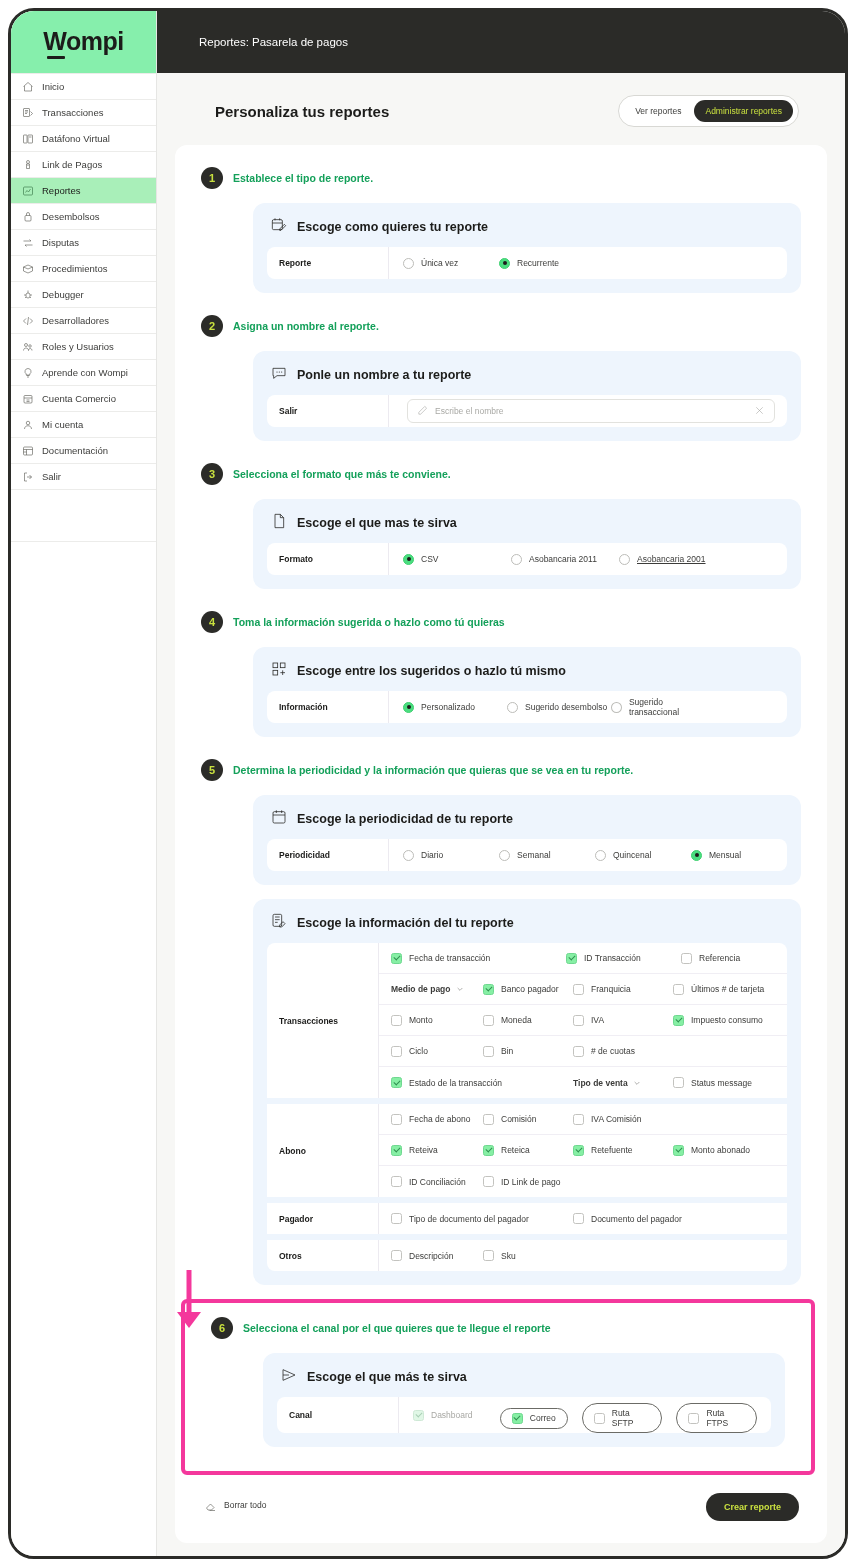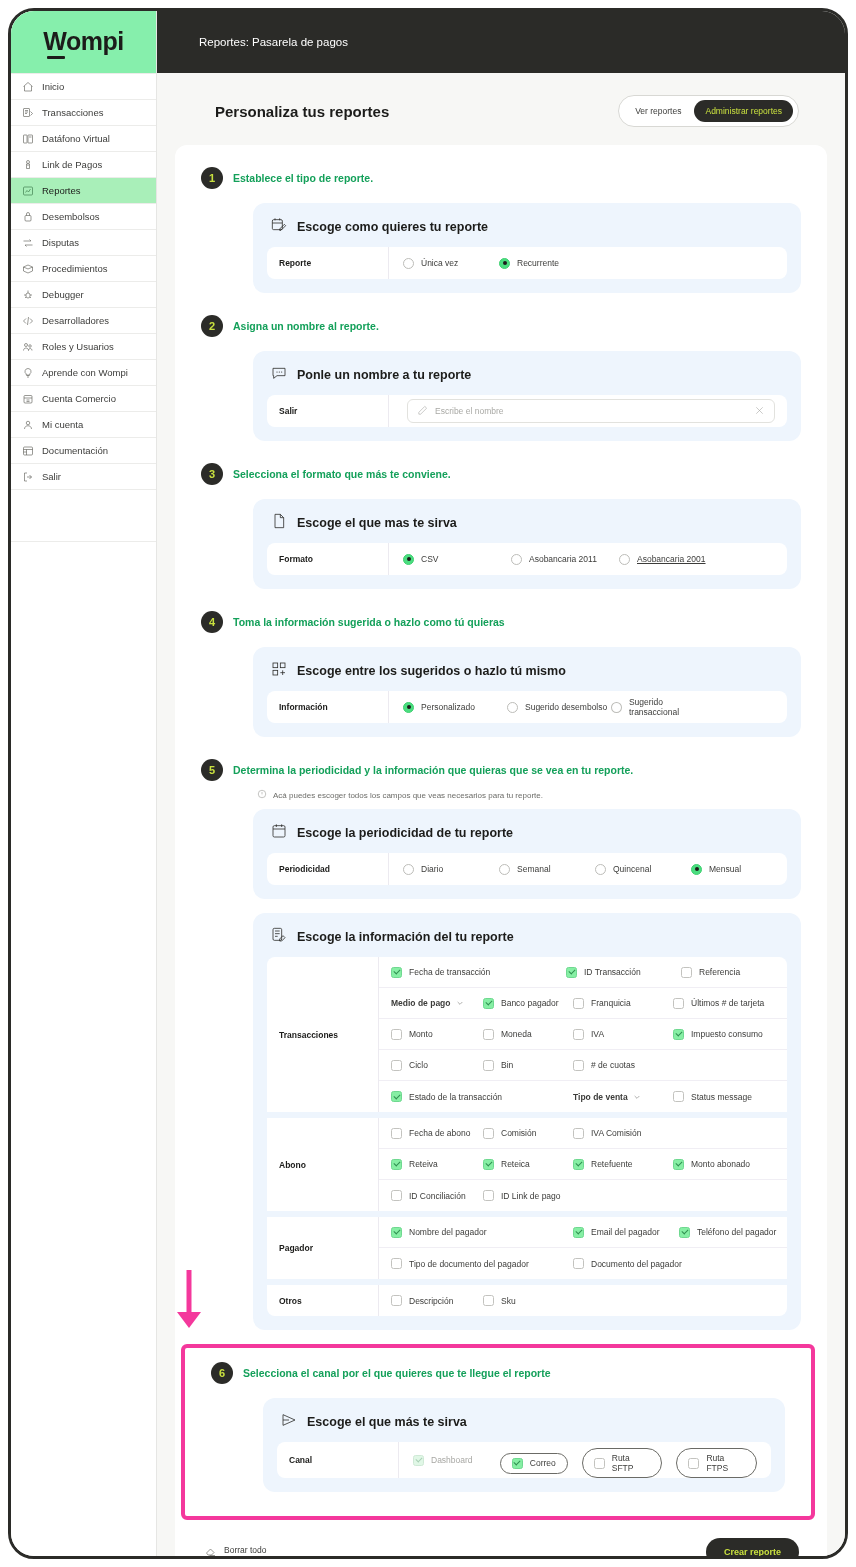--- a/index.html
+++ b/index.html
@@ -530,15 +530,6 @@
         <div class="step-head">
           <span class="step-badge">5</span>
           <span class="step-title">Determina la periodicidad y la  información que quieras que se vea en tu reporte.</span>
-        </div>
-        <div class="step-note">
-          <span>
-            <svg viewBox="0 0 24 24">
-                <circle cx="12" cy="12" r="9"></circle>
-                <path d="M12 7v6M12 16.5v.5"></path>
-              </svg>
-          </span>
-          <span>Acá puedes escoger todos los campos que veas necesarios para tu reporte.</span>
         </div>
         <div class="panel">
           <div class="panel-head">

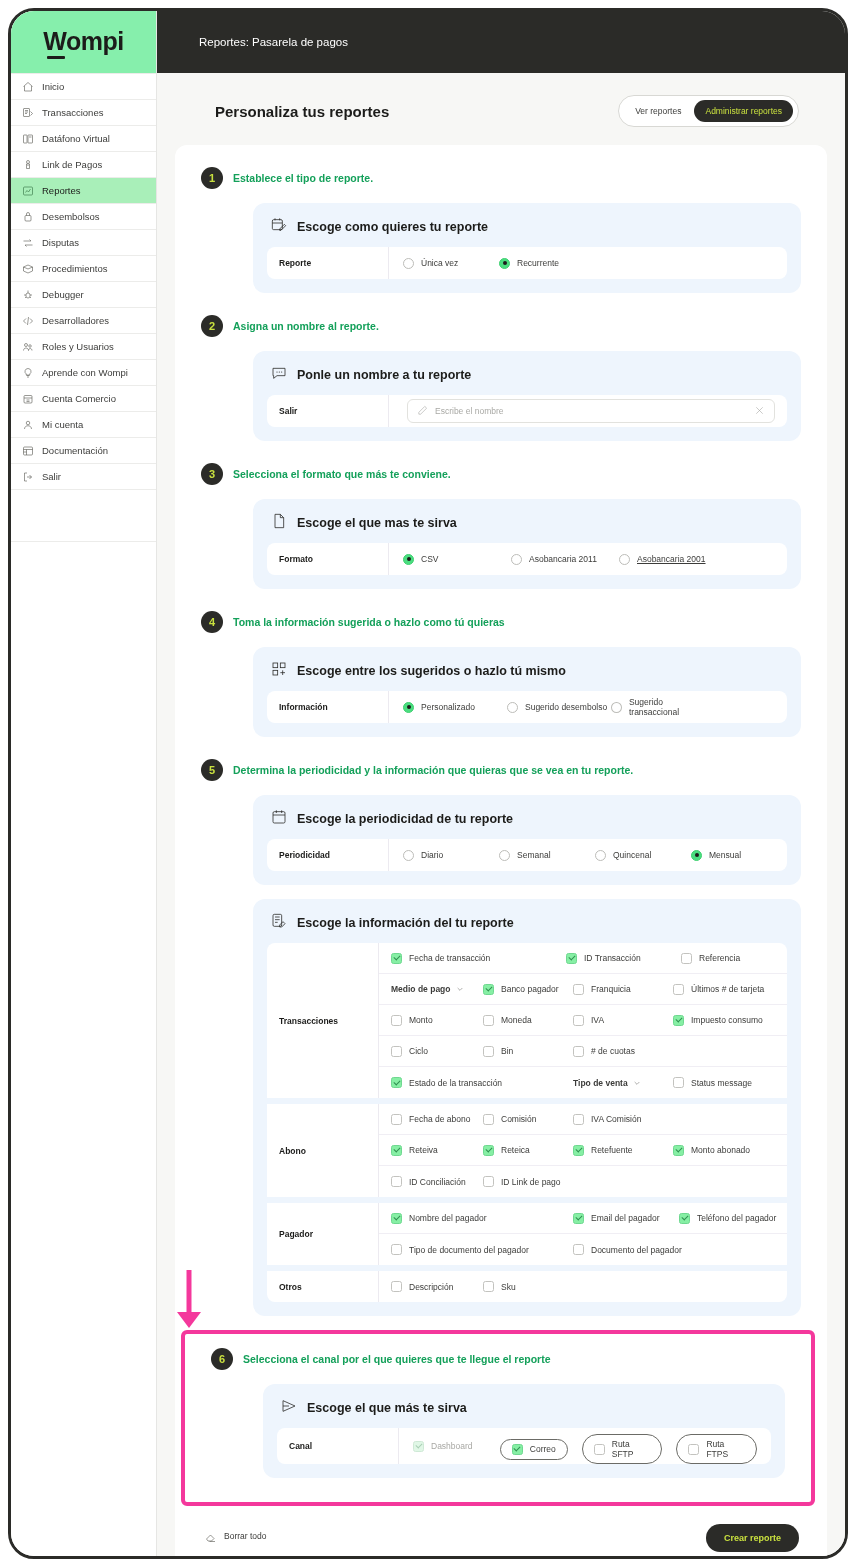--- a/index.html
+++ b/index.html
@@ -713,20 +713,6 @@
               <div class="grp">
                 <div class="grp-label">Pagador</div>
                 <div class="grp-rows">
-                  <div class="crow">
-                    <span class="cell on" style="width:182px">
-                      <span class="box"></span>
-                      <span>Nombre del pagador</span>
-                    </span>
-                    <span class="cell on" style="width:106px">
-                      <span class="box"></span>
-                      <span>Email del pagador</span>
-                    </span>
-                    <span class="cell on" style="width:120px">
-                      <span class="box"></span>
-                      <span>Teléfono del pagador</span>
-                    </span>
-                  </div>
                   <div class="crow">
                     <span class="cell" style="width:182px">
                       <span class="box"></span>

